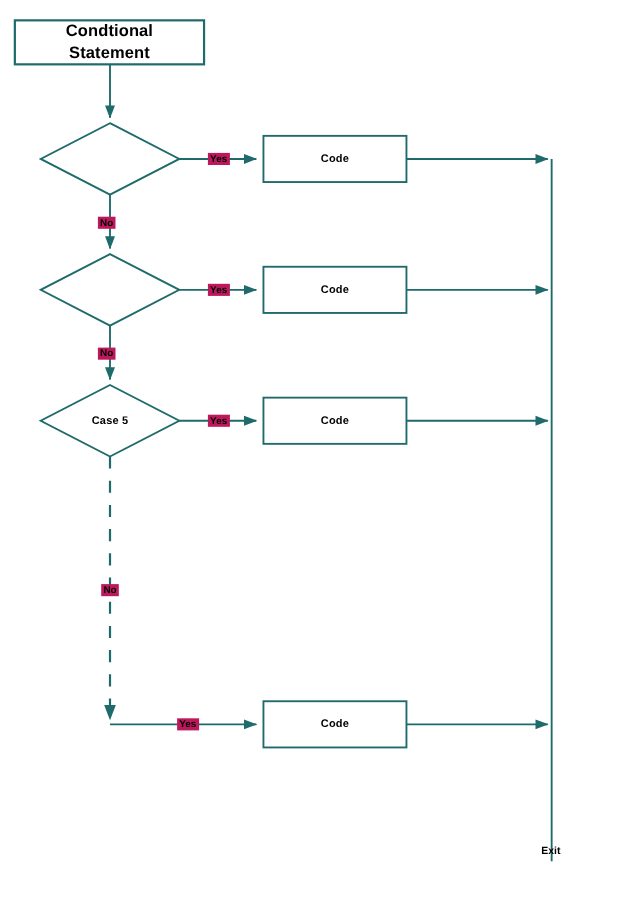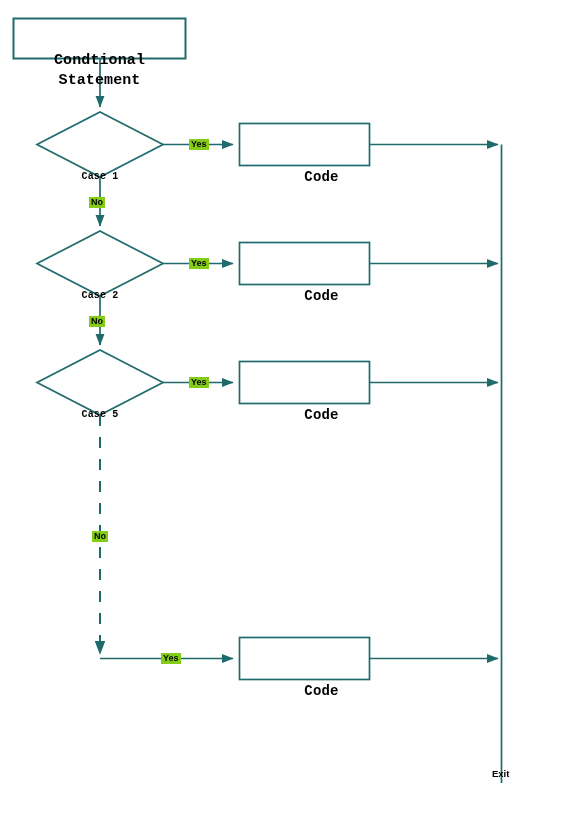--- a/index.html
+++ b/index.html
@@ -33,10 +33,9 @@
     justify-content: center;
     text-align: center;
     color: #000000;
-    font-family: Liberation Mono, monospace;
+    font-family: Liberation Sans, sans-serif;
     pointer-events: none;
     white-space: pre-line;
-    margin-top: 32px;
   }
   .title-label {
     font-size: 15px;

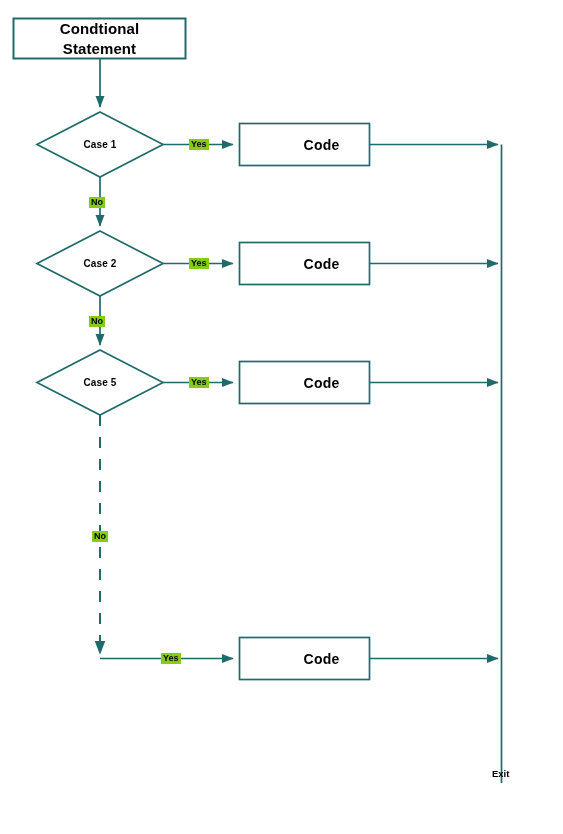--- a/index.html
+++ b/index.html
@@ -134,7 +134,6 @@
   <div class="node-label title-label" style="left:13px; top:18px; width:173px; height:41px;">Condtional
 Statement</div>
 
-  <div class="node-label case-label" style="left:37px; top:128px; width:126px; height:33px;">Case 1</div>
 
   <div class="node-label case-label" style="left:37px; top:247px; width:126px; height:33px;">Case 2</div>
 

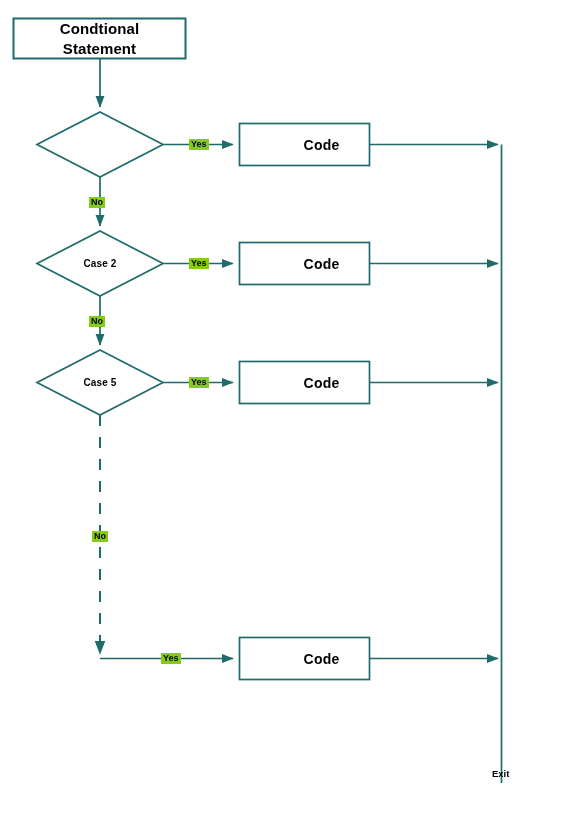--- a/index.html
+++ b/index.html
@@ -59,7 +59,7 @@
     font-size: 9px;
     font-weight: bold;
     color: #000000;
-    background: #84cc16;
+    background: #be185d;
     padding: 0 2px;
     line-height: 11px;
     font-family: "Liberation Sans", sans-serif;

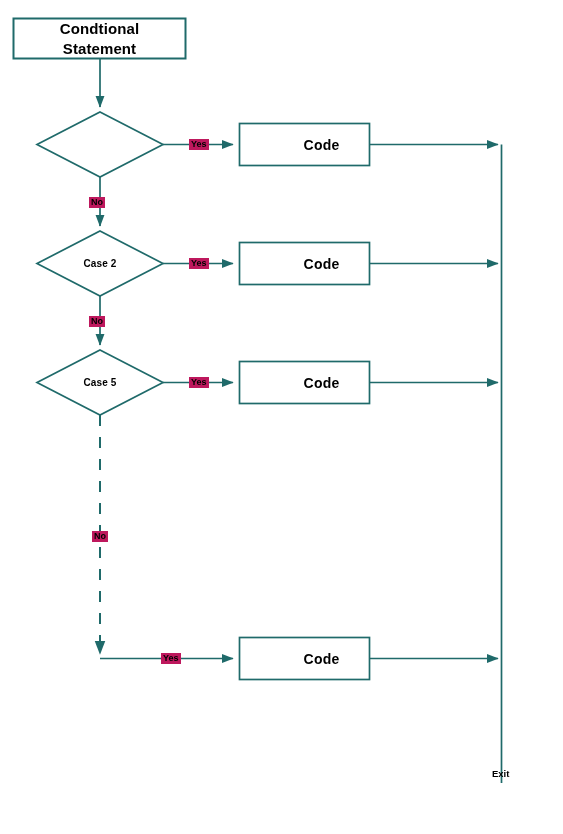--- a/index.html
+++ b/index.html
@@ -49,10 +49,9 @@
     letter-spacing: 0.15px;
   }
   .code-label {
-    font-size: 14px;
+    font-size: 10px;
     font-weight: bold;
     letter-spacing: 0.2px;
-    padding-left: 17px;
   }
   .edge-label {
     position: absolute;

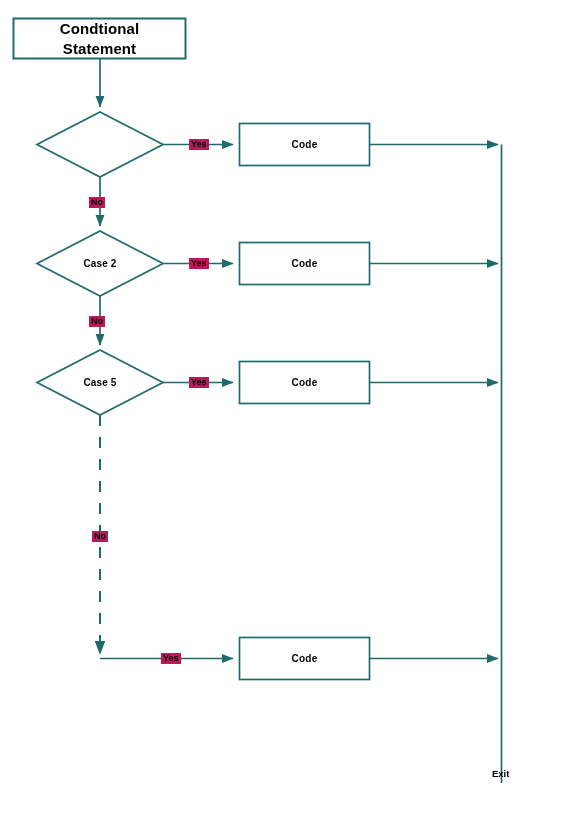--- a/index.html
+++ b/index.html
@@ -134,7 +134,6 @@
 Statement</div>
 
 
-  <div class="node-label case-label" style="left:37px; top:247px; width:126px; height:33px;">Case 2</div>
 
   <div class="node-label case-label" style="left:37px; top:366px; width:126px; height:33px;">Case 5</div>
 

